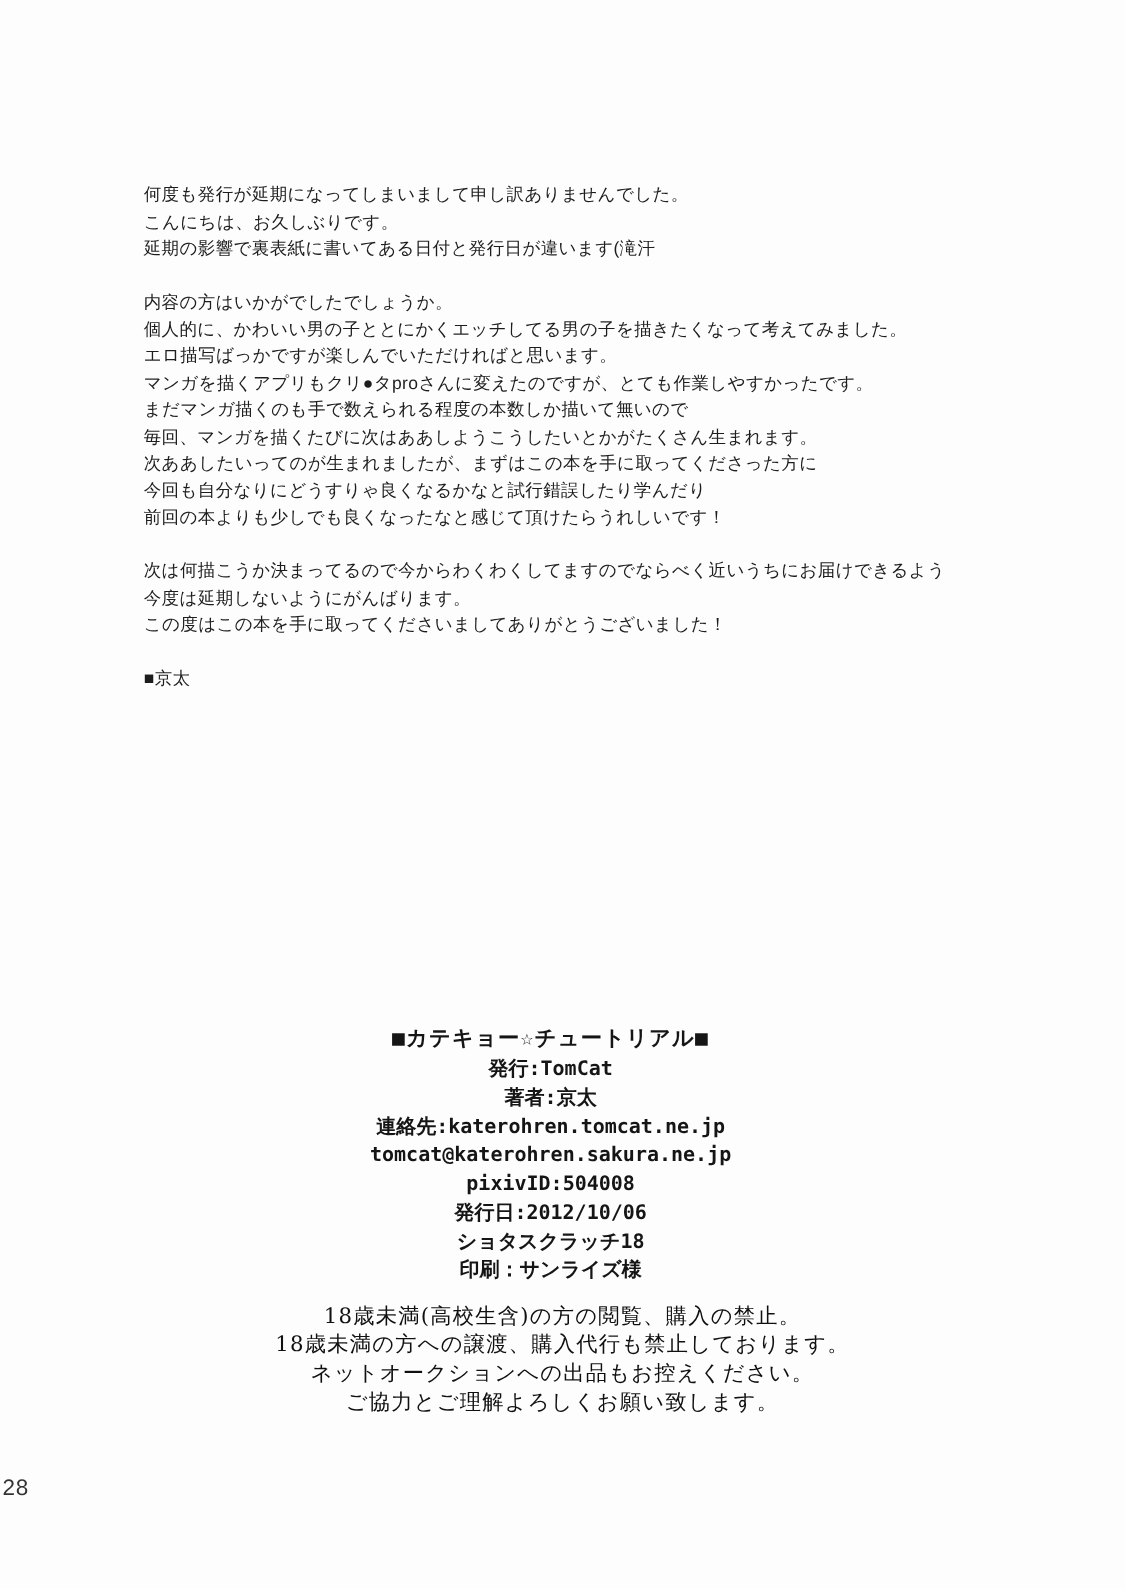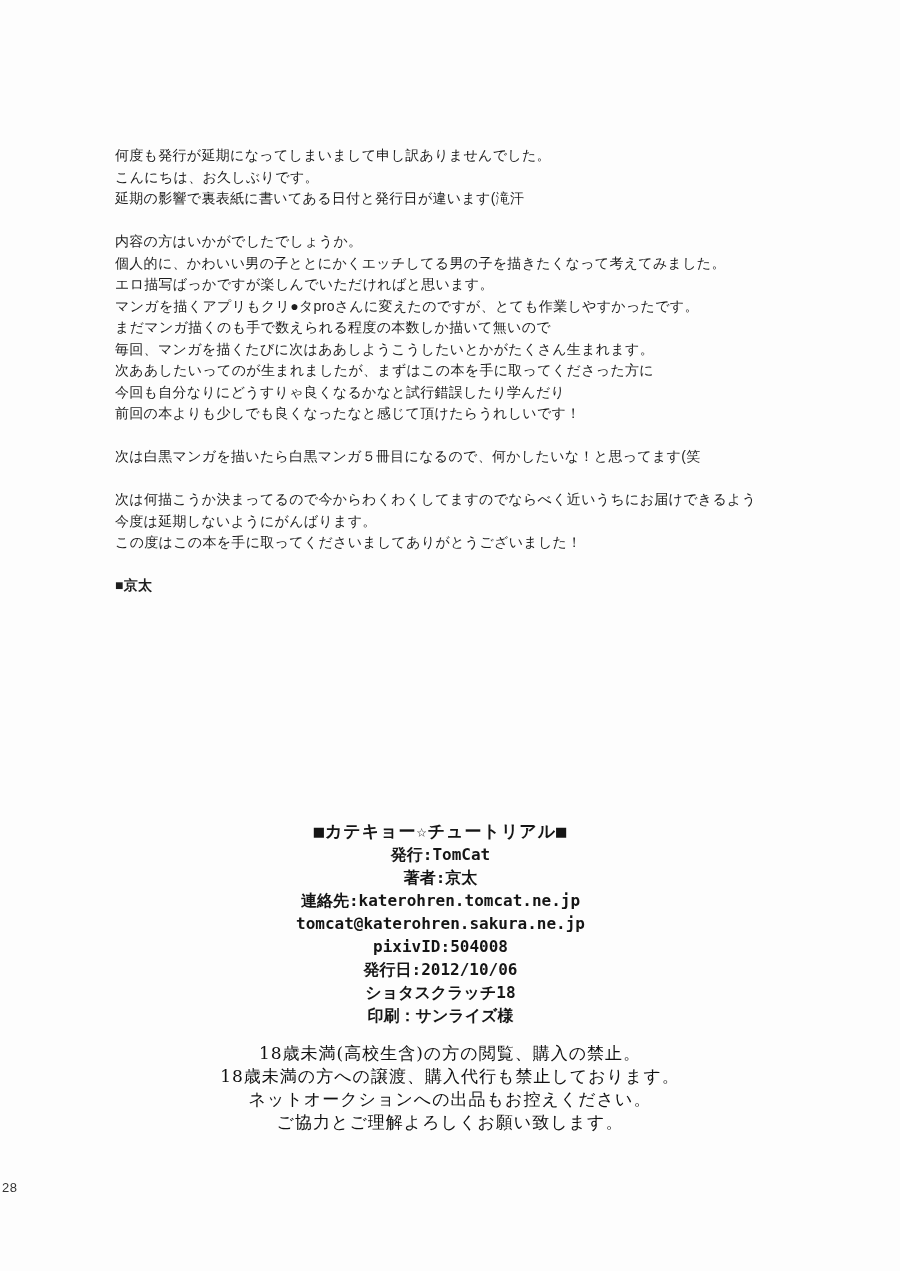--- a/index.html
+++ b/index.html
@@ -105,7 +105,6 @@
     <div class="line">前回の本よりも少しでも良くなったなと感じて頂けたらうれしいです！</div>
   </div>
   <div class="block">
-    <div class="line">次は白黒マンガを描いたら白黒マンガ５冊目になるので、何かしたいな！と思ってます(笑</div>
   </div>
   <div class="block">
     <div class="line">次は何描こうか決まってるので今からわくわくしてますのでならべく近いうちにお届けできるよう</div>

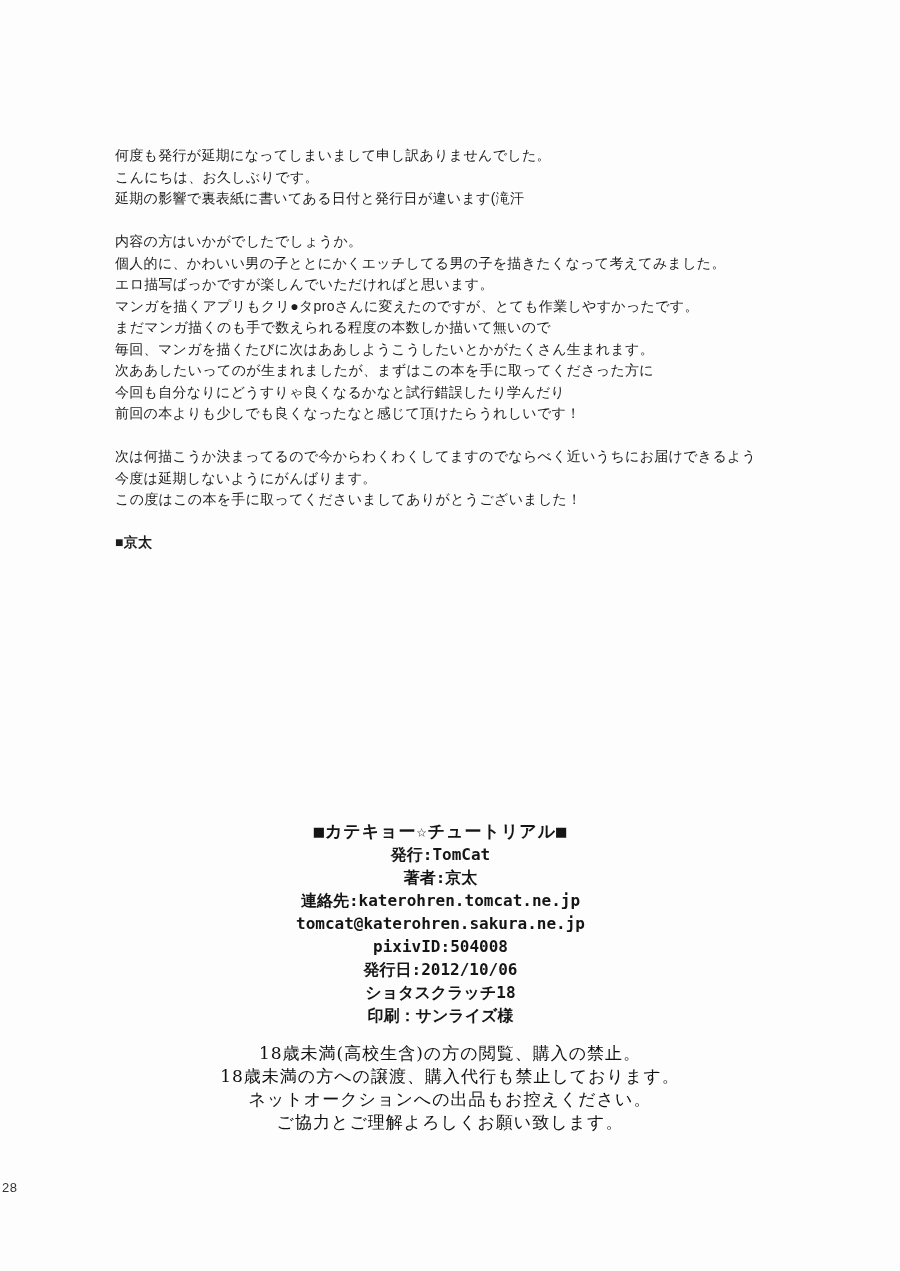--- a/index.html
+++ b/index.html
@@ -39,7 +39,7 @@
     white-space: nowrap;
   }
   .signature {
-    font-weight: 700;
+    font-weight: 400;
   }
 
   .colophon {

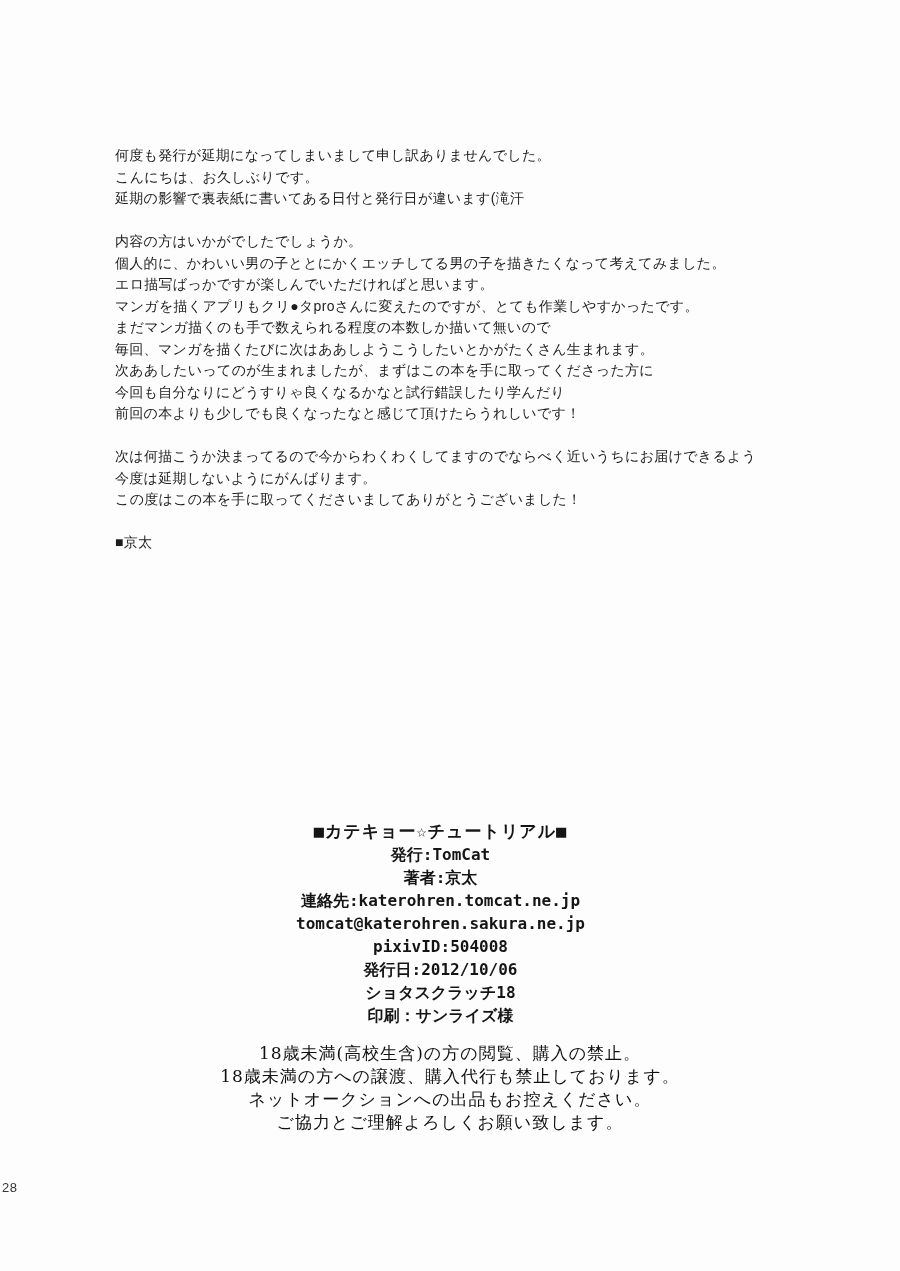--- a/index.html
+++ b/index.html
@@ -77,7 +77,7 @@
     position: absolute;
     left: 2px;
     top: 1180px;
-    font-size: 13px;
+    font-size: 18px;
     color: #343434;
     letter-spacing: 0.5px;
   }

